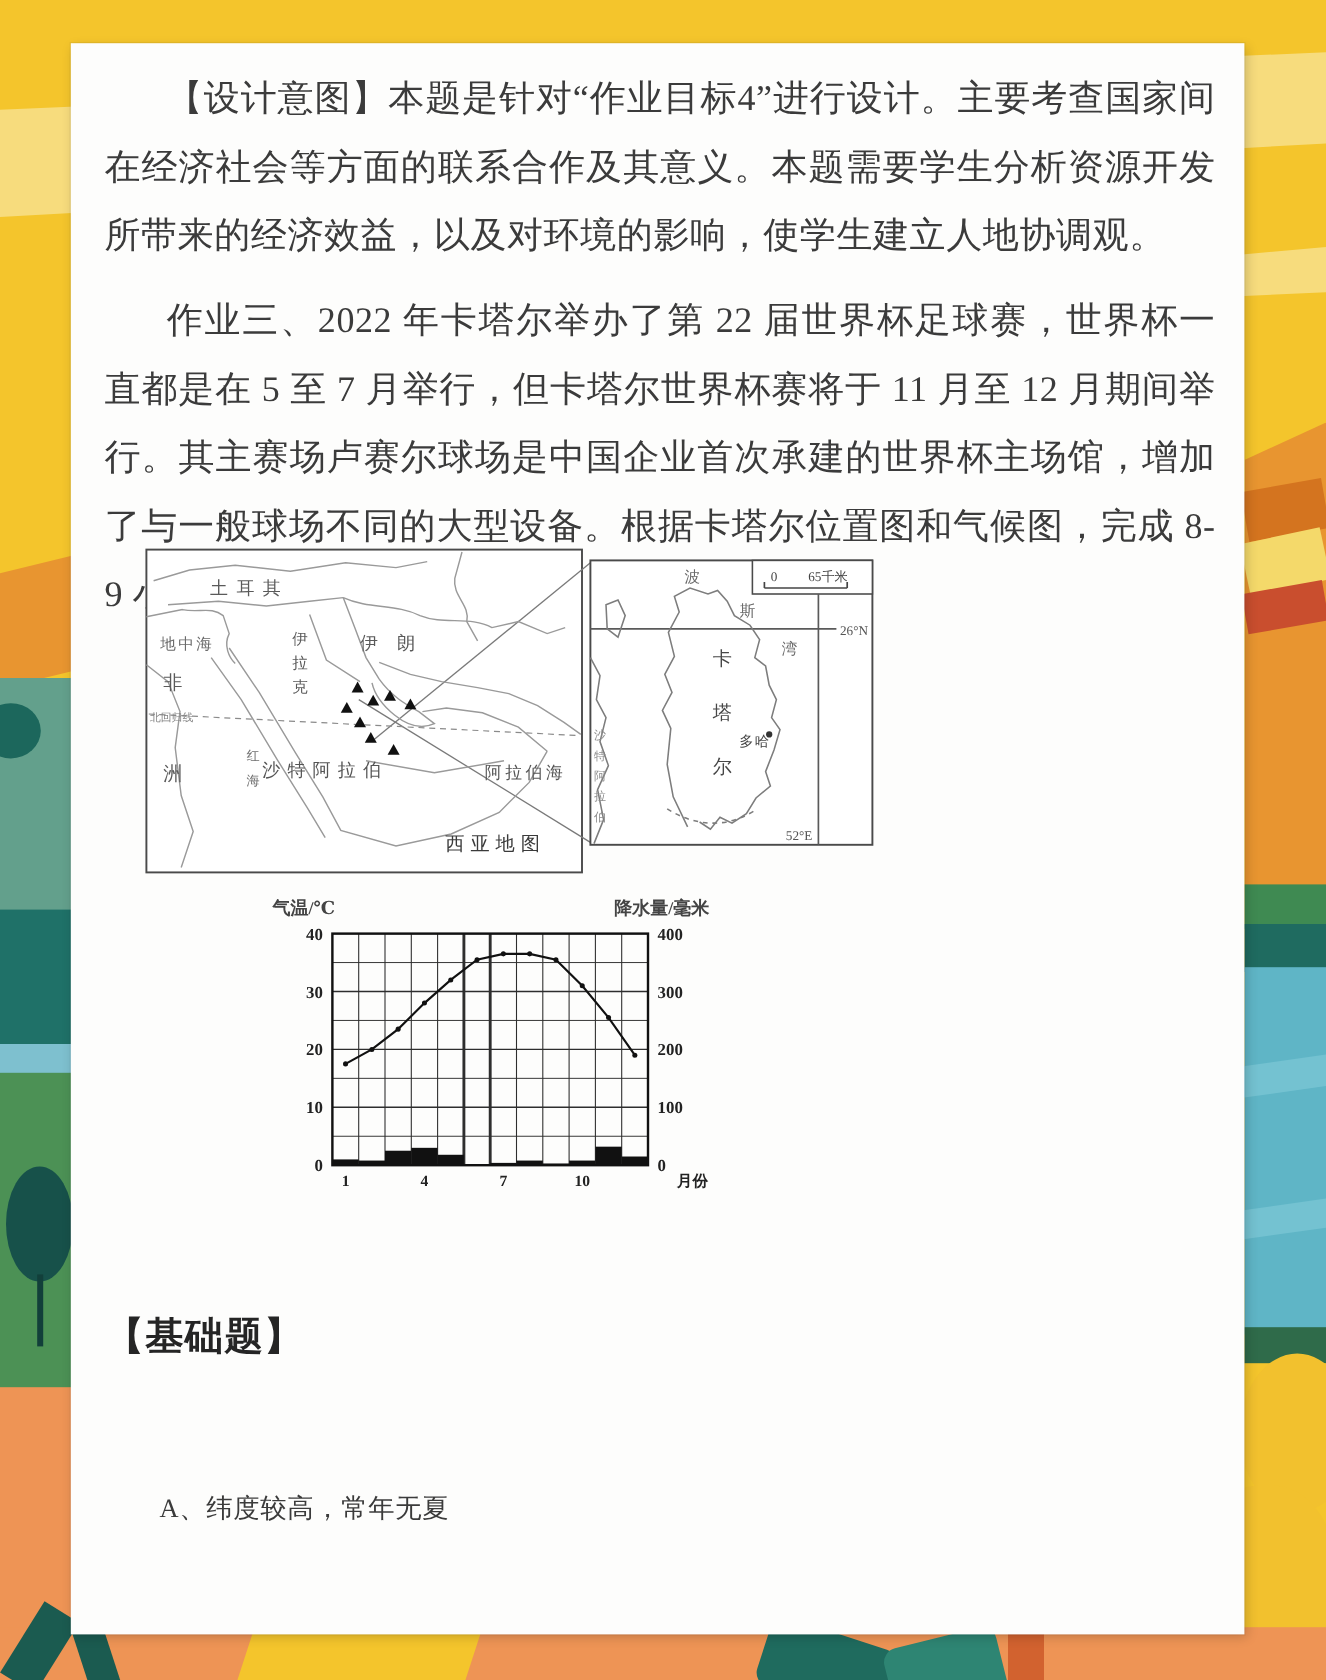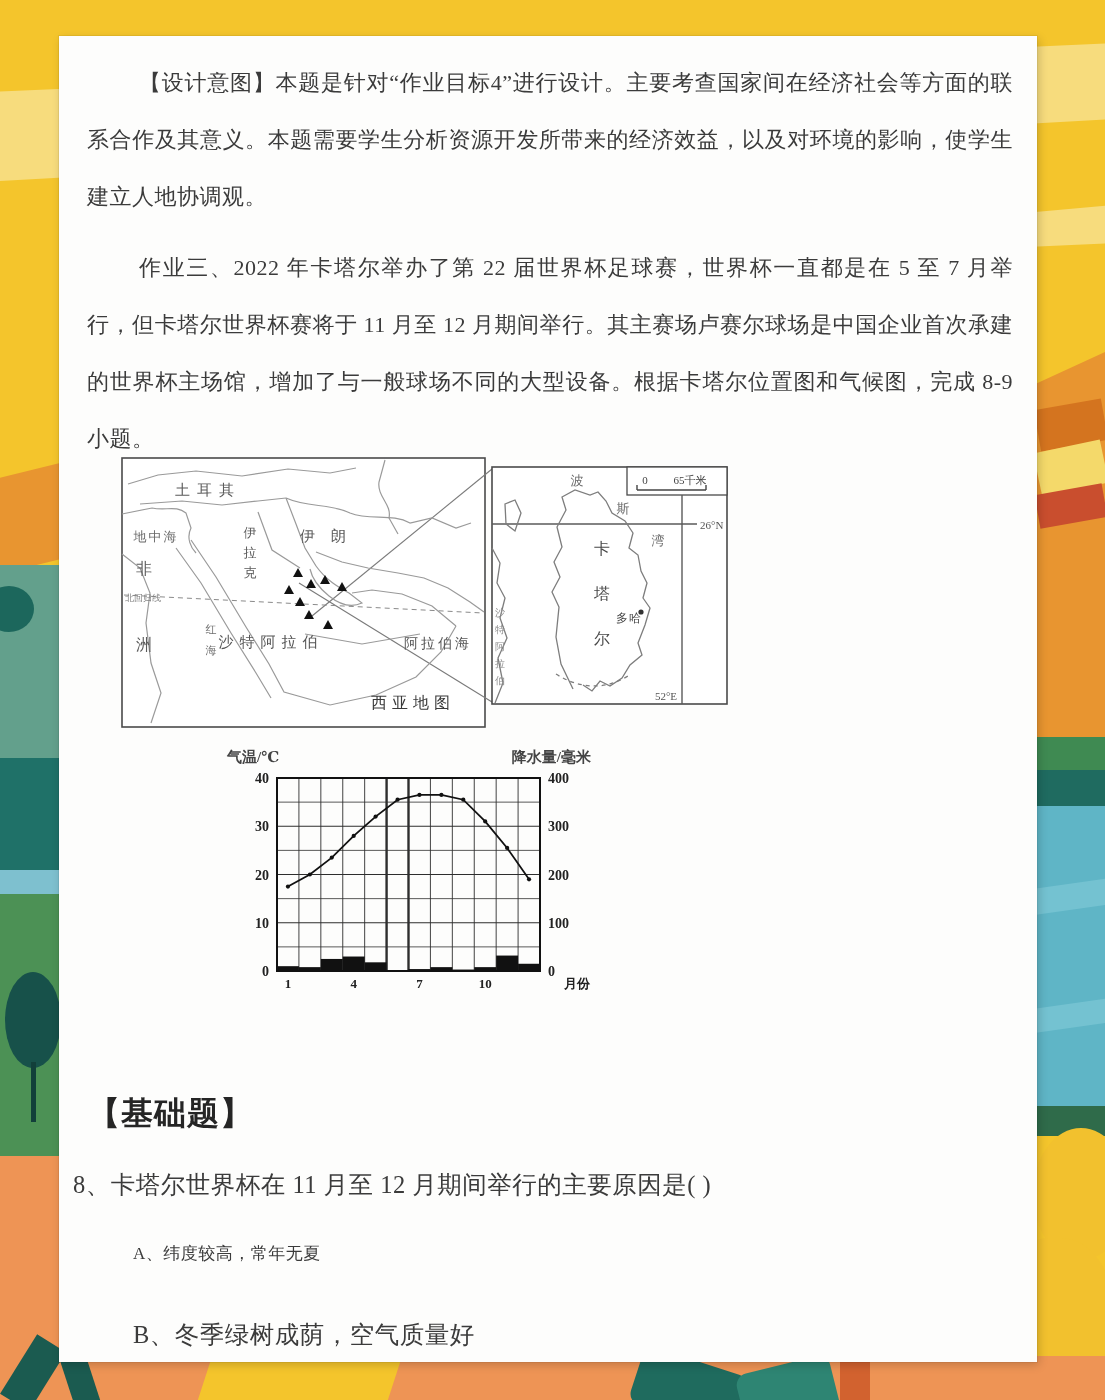--- a/index.html
+++ b/index.html
@@ -48,7 +48,7 @@
   
   .page{position:absolute;left:59px;top:36px;width:978px;height:1326px;background:#FDFDFC;z-index:2;
         box-shadow:0 0 0 1px rgba(0,0,0,.05),2px 3px 9px rgba(0,0,0,.18);}
-  .para{position:absolute;left:28px;width:926px;font-size:22px;line-height:57px;
+  .para{position:absolute;left:28px;width:926px;font-size:30px;line-height:57px;
         text-align:justify;color:#3b3b3b;letter-spacing:.5px;text-indent:52px;}
   .p1{top:18px;}
   .p2{top:203px;}

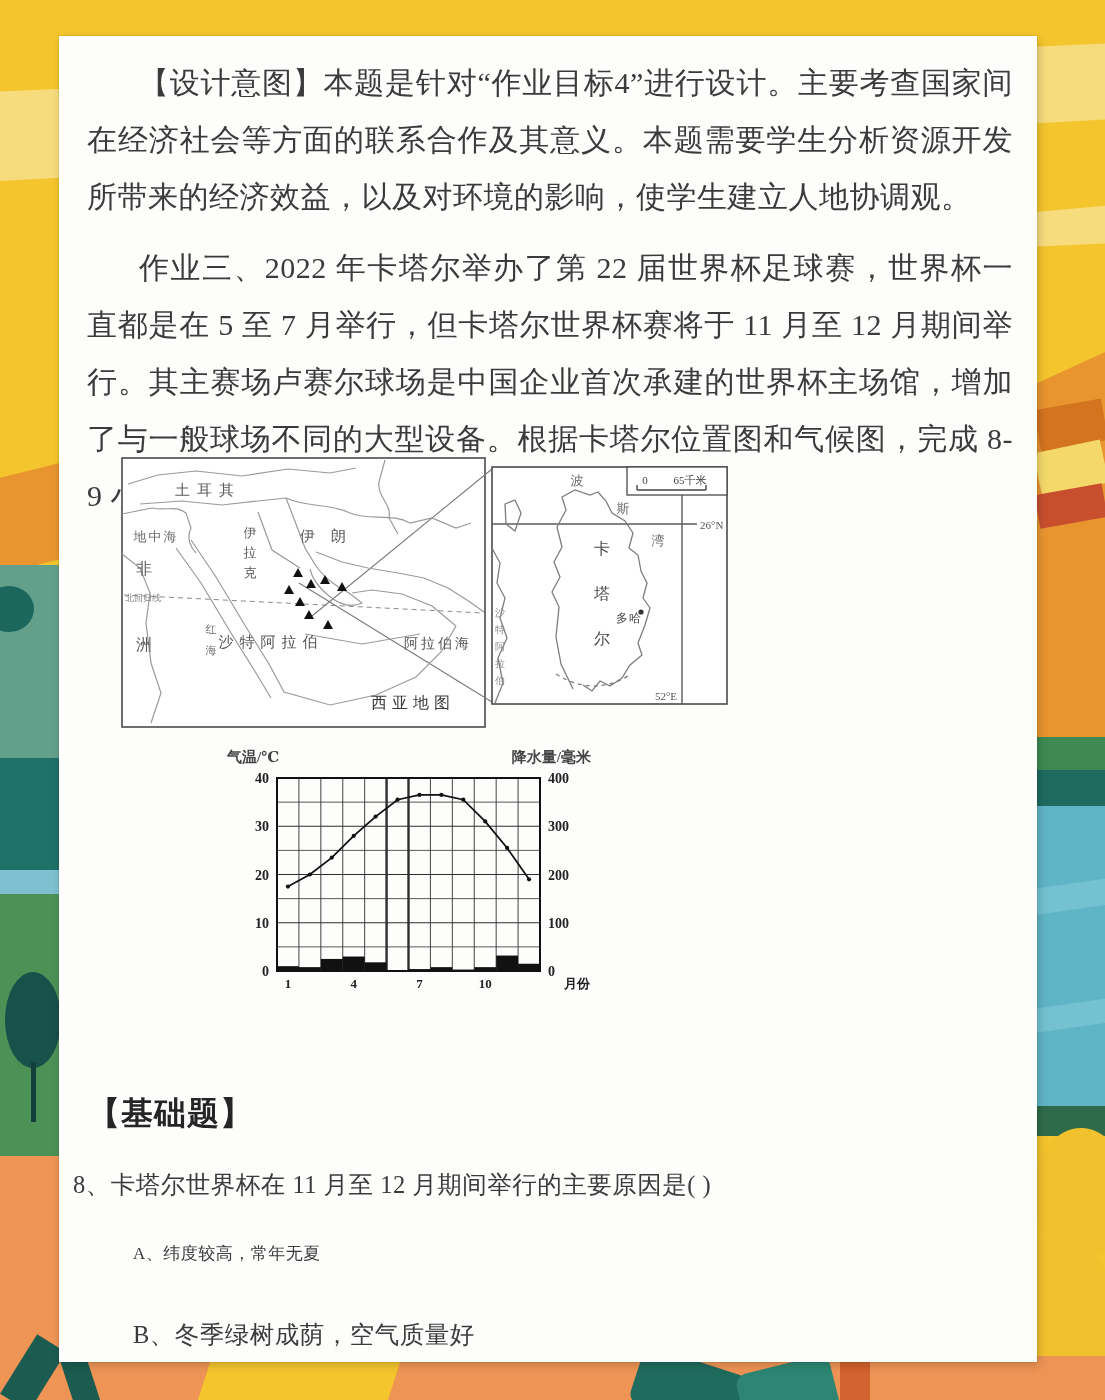--- a/index.html
+++ b/index.html
@@ -267,7 +267,6 @@
 
   <div class="heading">【基础题】</div>
 
-  <div class="q">8、卡塔尔世界杯在 11 月至 12 月期间举行的主要原因是( )</div>
 
   <div class="optA">A、纬度较高，常年无夏</div>
 

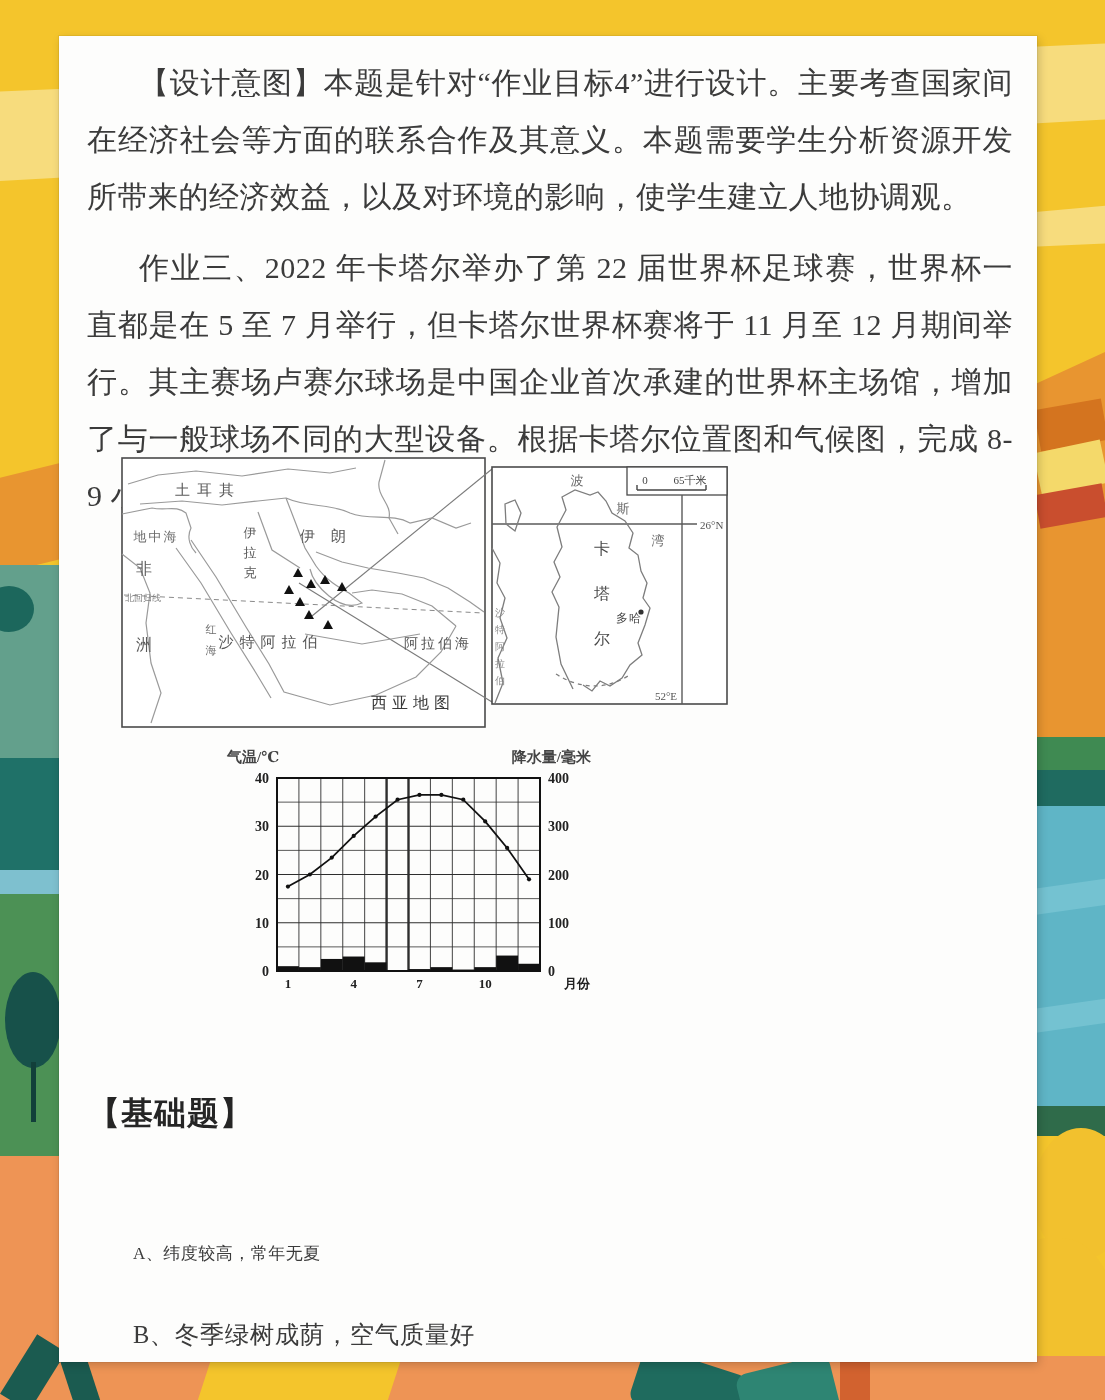--- a/index.html
+++ b/index.html
@@ -54,7 +54,7 @@
   .p2{top:203px;}
   .heading{position:absolute;left:29px;top:1056px;font-size:32px;font-weight:bold;color:#252525;letter-spacing:1px;}
   .q{position:absolute;left:14px;top:1132px;font-size:24.5px;color:#3b3b3b;letter-spacing:.5px;}
-  .optA{position:absolute;left:74px;top:1206px;font-size:17px;color:#3b3b3b;letter-spacing:.5px;text-align:right;}
+  .optA{position:absolute;left:74px;top:1206px;font-size:22px;color:#3b3b3b;letter-spacing:.5px;text-align:right;}
   .optB{position:absolute;left:74px;top:1282px;font-size:24.5px;color:#3b3b3b;letter-spacing:.5px;}
   .maps-wrap{position:absolute;left:61px;top:416px;width:625px;height:280px;}
   .chart-wrap{position:absolute;left:166px;top:710px;width:380px;height:258px;}

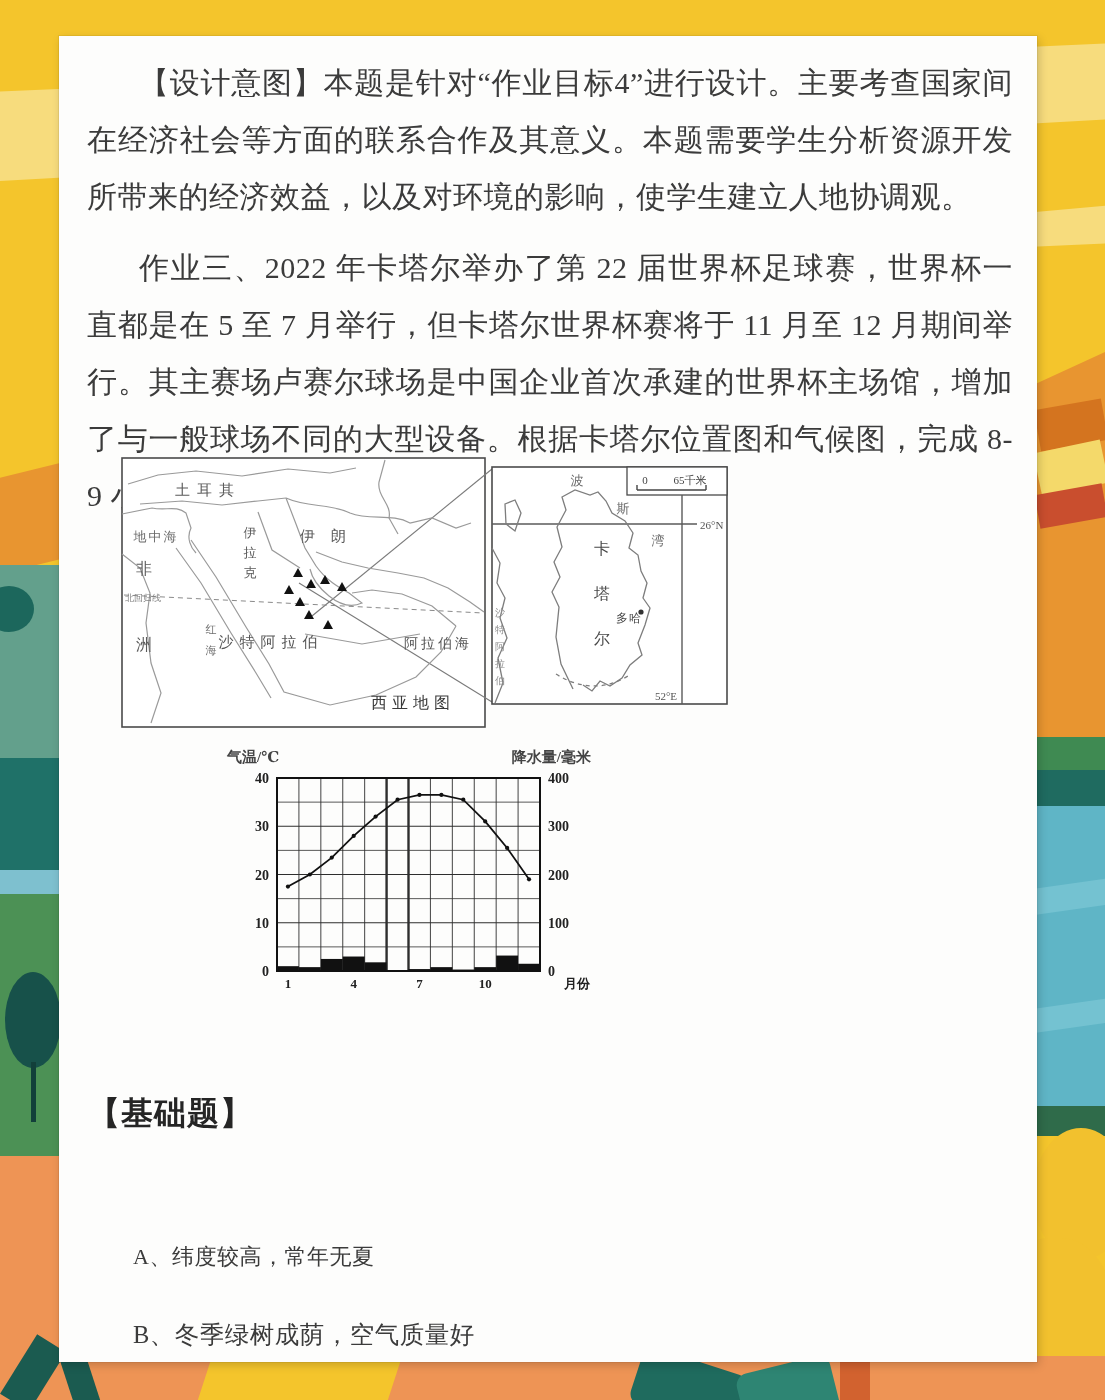--- a/index.html
+++ b/index.html
@@ -270,7 +270,6 @@
 
   <div class="optA">A、纬度较高，常年无夏</div>
 
-  <div class="optB">B、冬季绿树成荫，空气质量好</div>
 
 </div>
 

